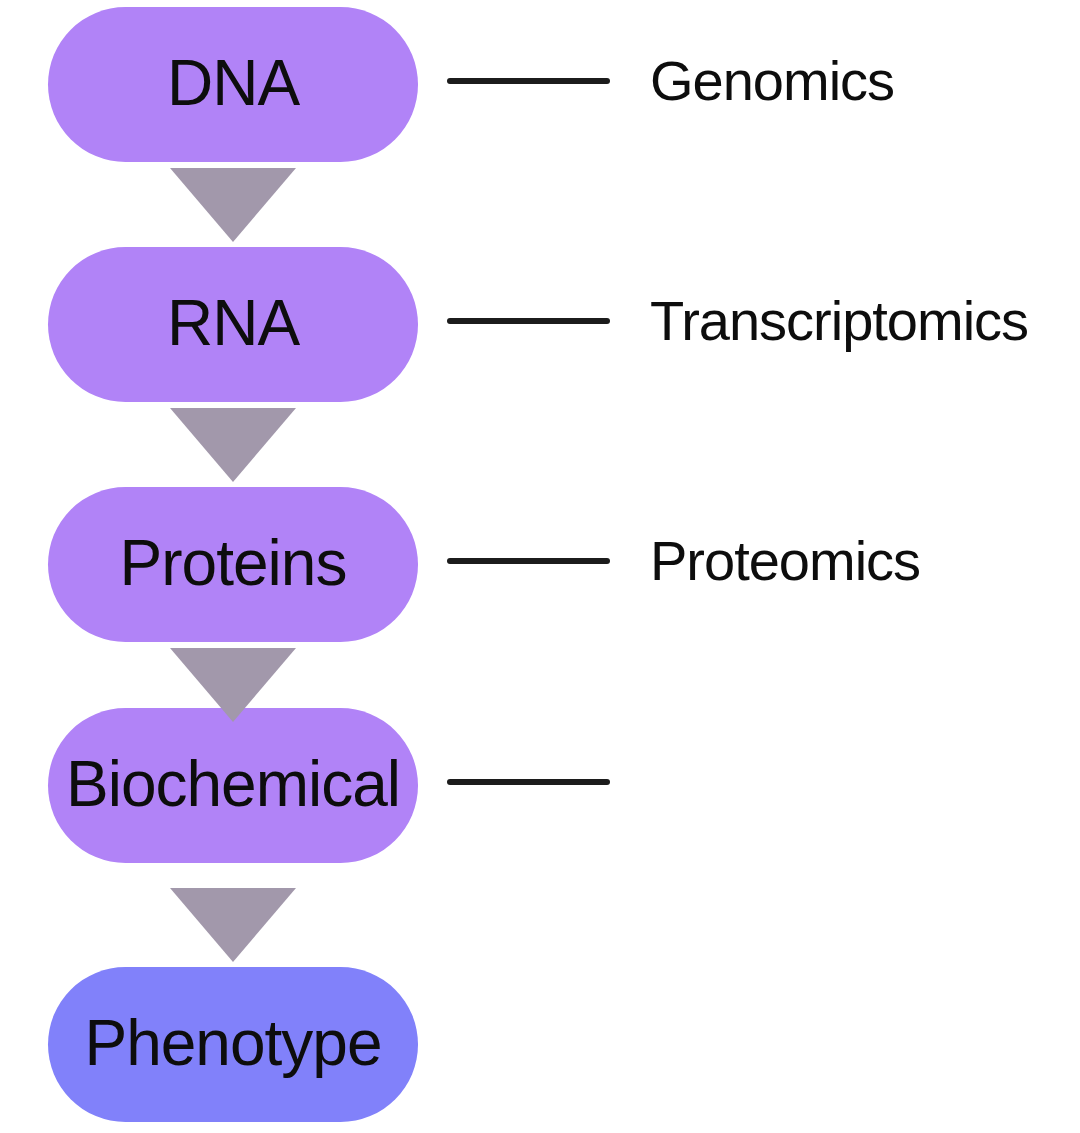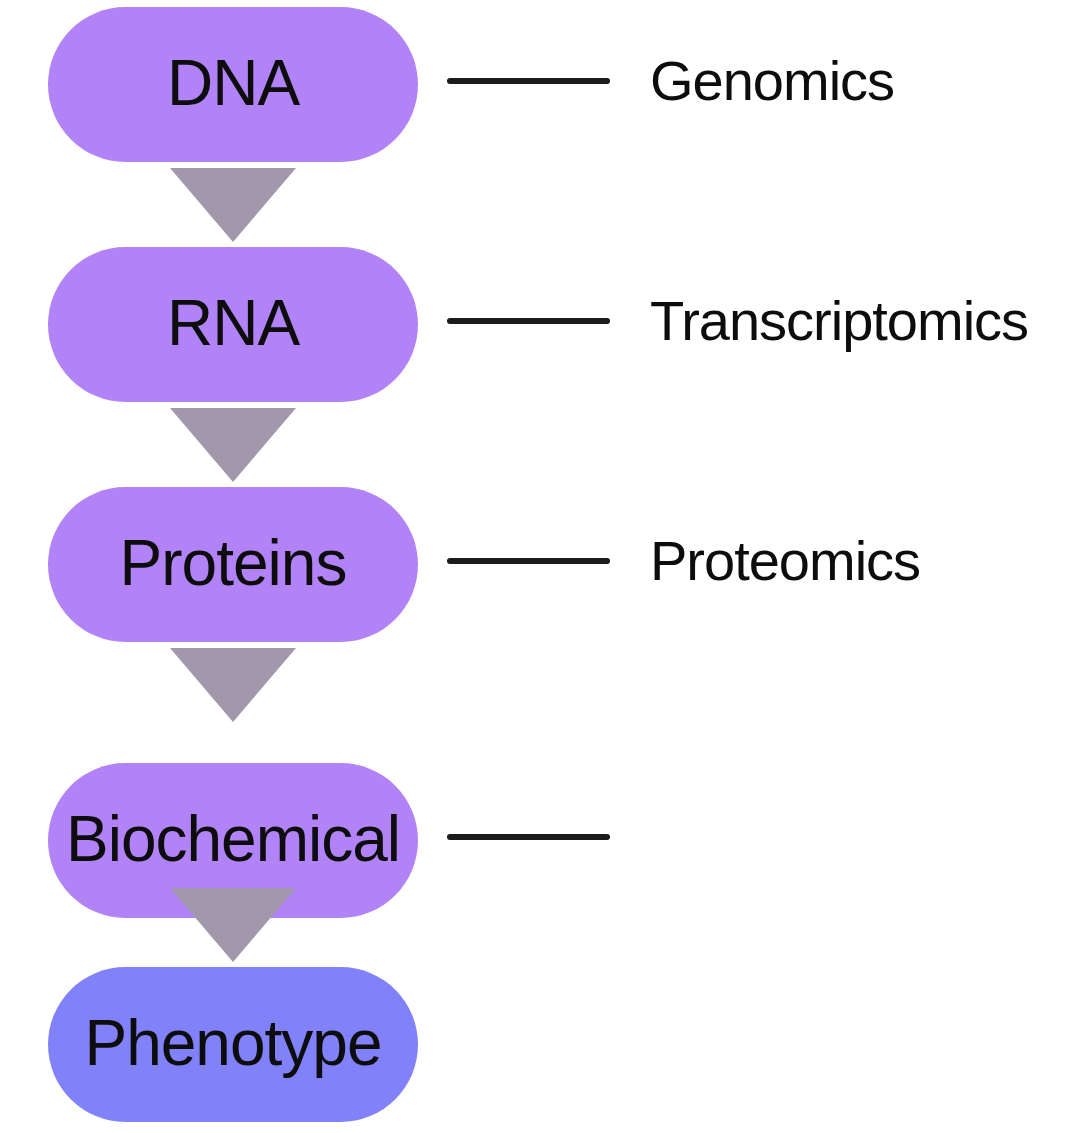--- a/index.html
+++ b/index.html
@@ -101,7 +101,7 @@
     <div class="omics-label">Transcriptomics</div>
   </div>
 
-  <div class="row" style="top:763px">
+  <div class="row" style="top:708px">
     <div class="pill">
       <span class="pill-text">Biochemical</span>
     </div>

